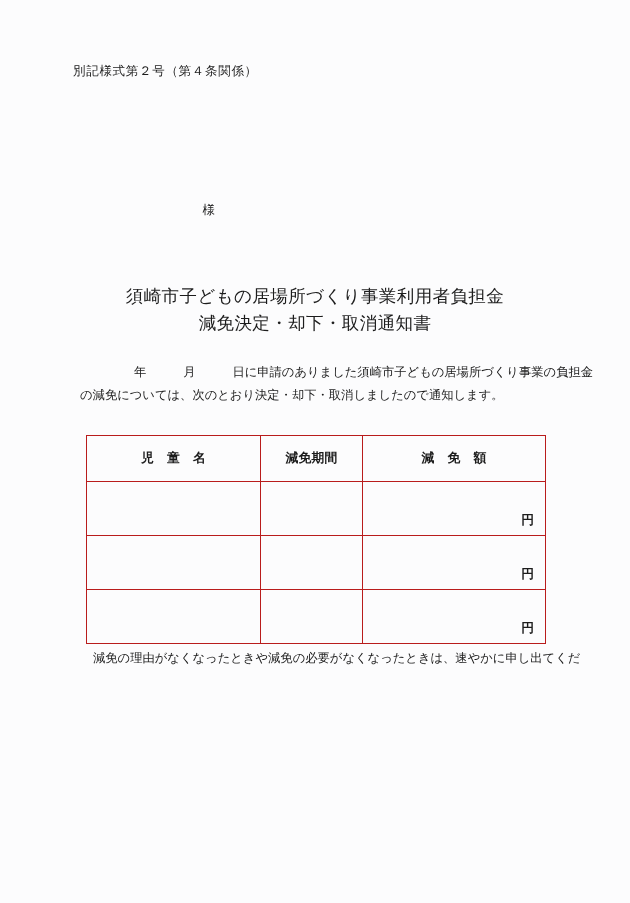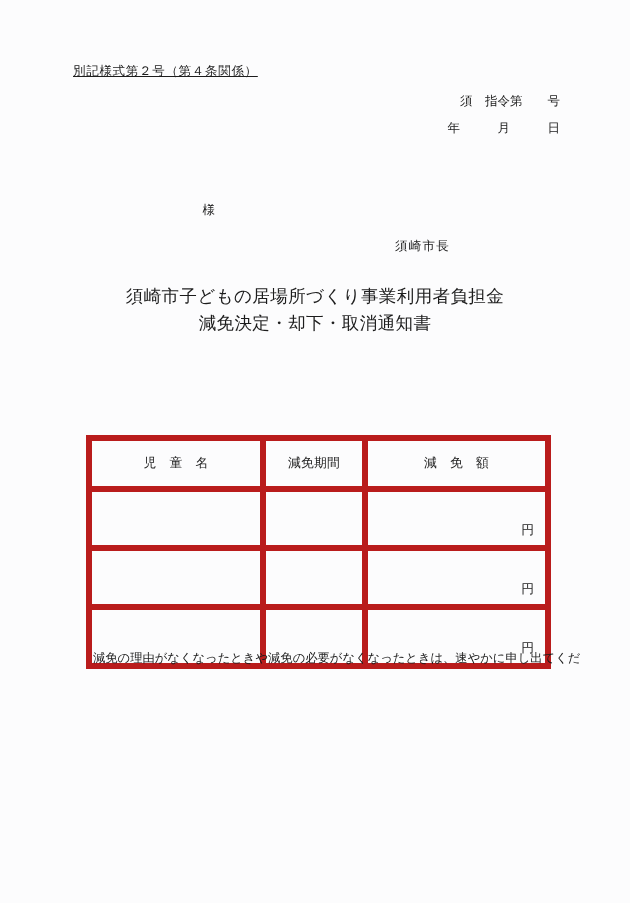--- a/index.html
+++ b/index.html
@@ -31,7 +31,6 @@
     font-size: 12.5px;
     letter-spacing: 0.7px;
     white-space: pre;
-    text-decoration: underline;
   }
 
   

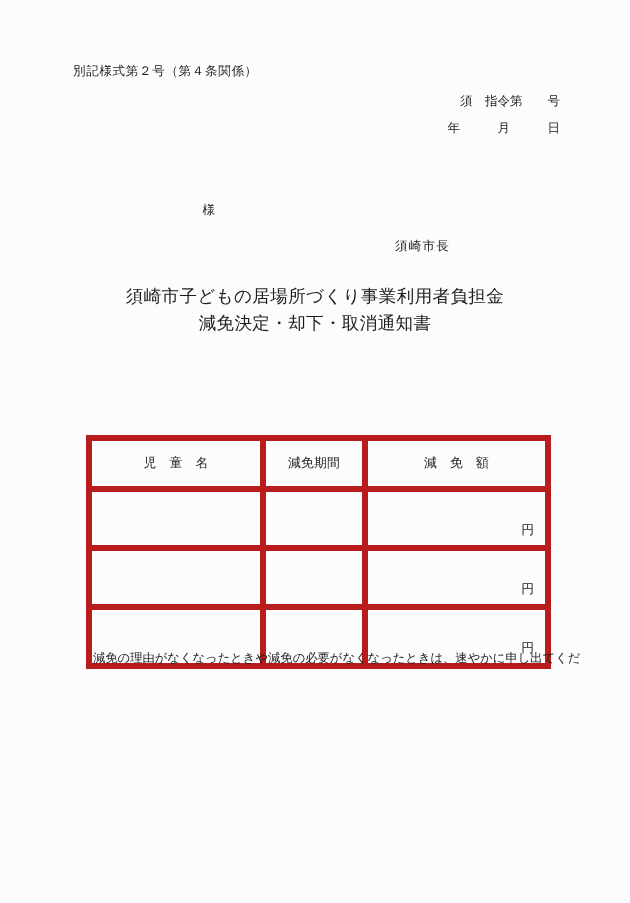--- a/index.html
+++ b/index.html
@@ -170,10 +170,6 @@
 
   <div class="form-number">別記様式第２号（第４条関係）</div>
 
-  <div class="doc-meta">
-    <div>須　指令第　　号</div>
-    <div>年　　　月　　　日</div>
-  </div>
 
   <div class="addressee">
     <span class="blank-rule"></span><span>様</span>

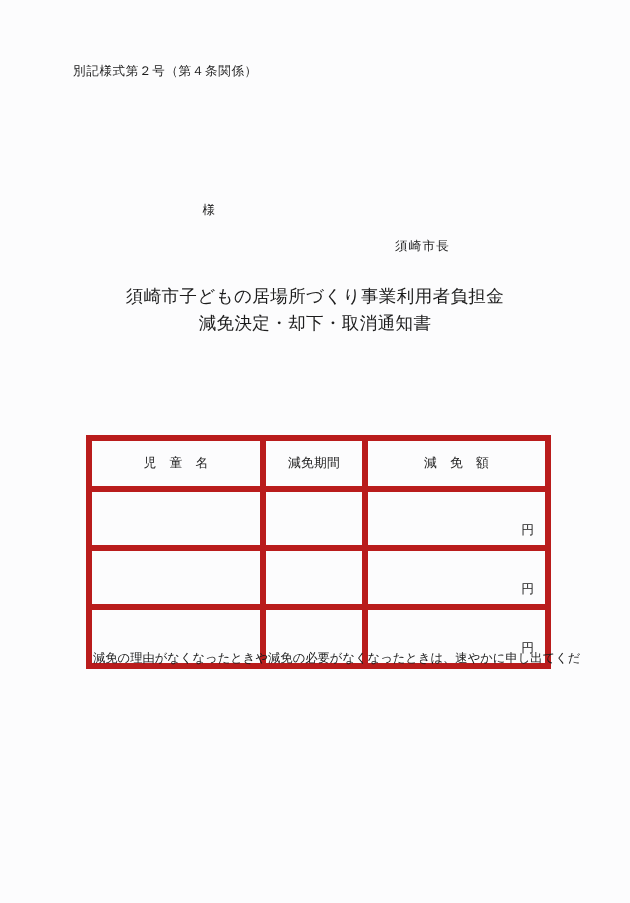--- a/index.html
+++ b/index.html
@@ -175,7 +175,6 @@
     <span class="blank-rule"></span><span>様</span>
   </div>
 
-  <div class="issuer">須崎市長</div>
 
   <div class="doc-title">
     <span class="line">須崎市子どもの居場所づくり事業利用者負担金</span>

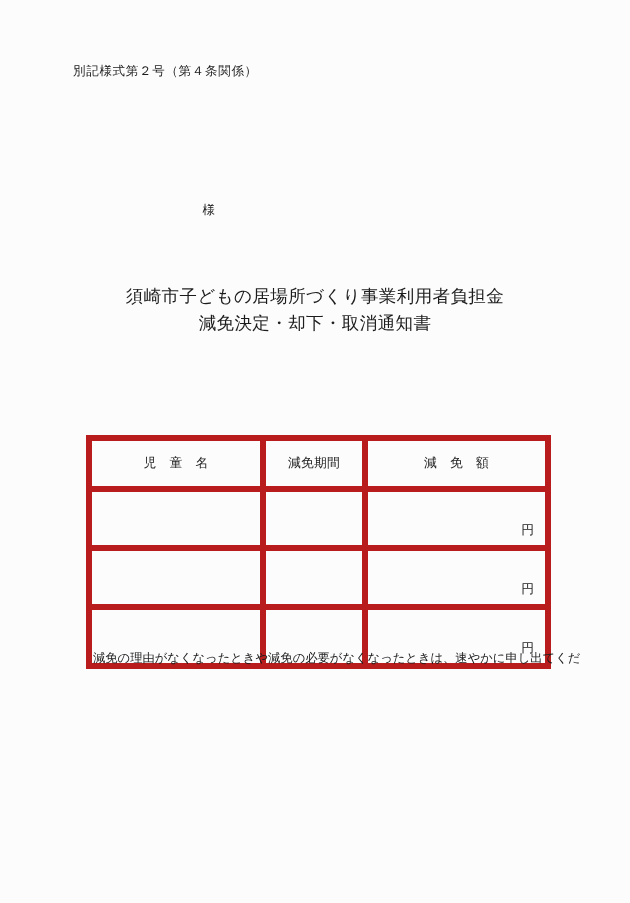--- a/index.html
+++ b/index.html
@@ -181,6 +181,10 @@
     <span class="line">減免決定・却下・取消通知書</span>
   </div>
 
+  <div class="body-para">
+    <span class="p-line"><span class="lead-indent"></span><span>年　　　月　　　日に申請のありました須崎市子どもの居場所づくり事業の負担金</span></span>
+    <span class="p-line">の減免については、次のとおり決定・却下・取消しましたので通知します。</span>
+  </div>
 
   <table class="reduction-table">
     <colgroup>

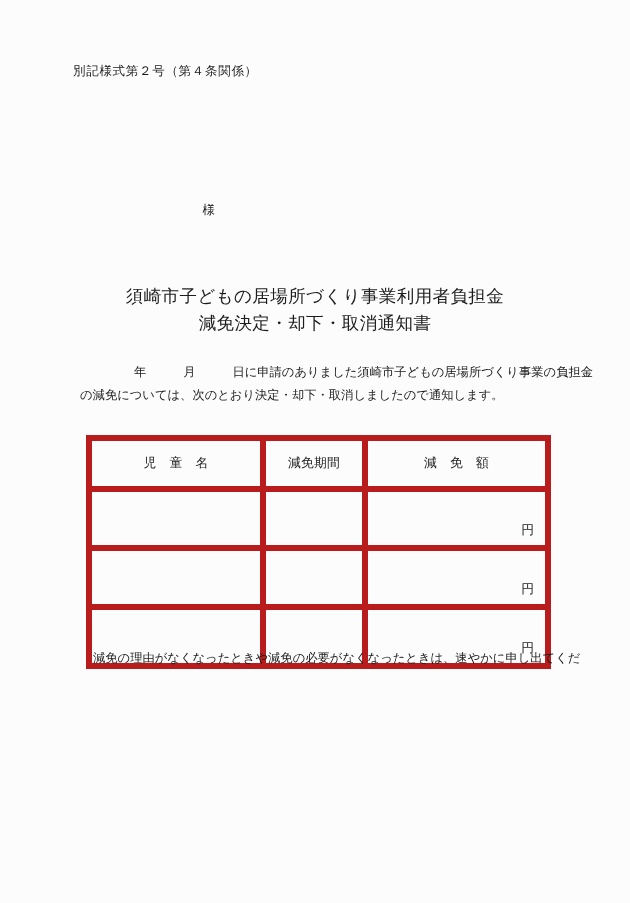--- a/index.html
+++ b/index.html
@@ -122,8 +122,8 @@
 
   .reduction-table th,
   .reduction-table td {
-    border: 6px solid #b91c1c;
-    font-weight: normal;
+    border: 1px solid #b91c1c;
+    font-weight: bold;
     font-size: 12.8px;
     padding: 0;
     vertical-align: middle;

